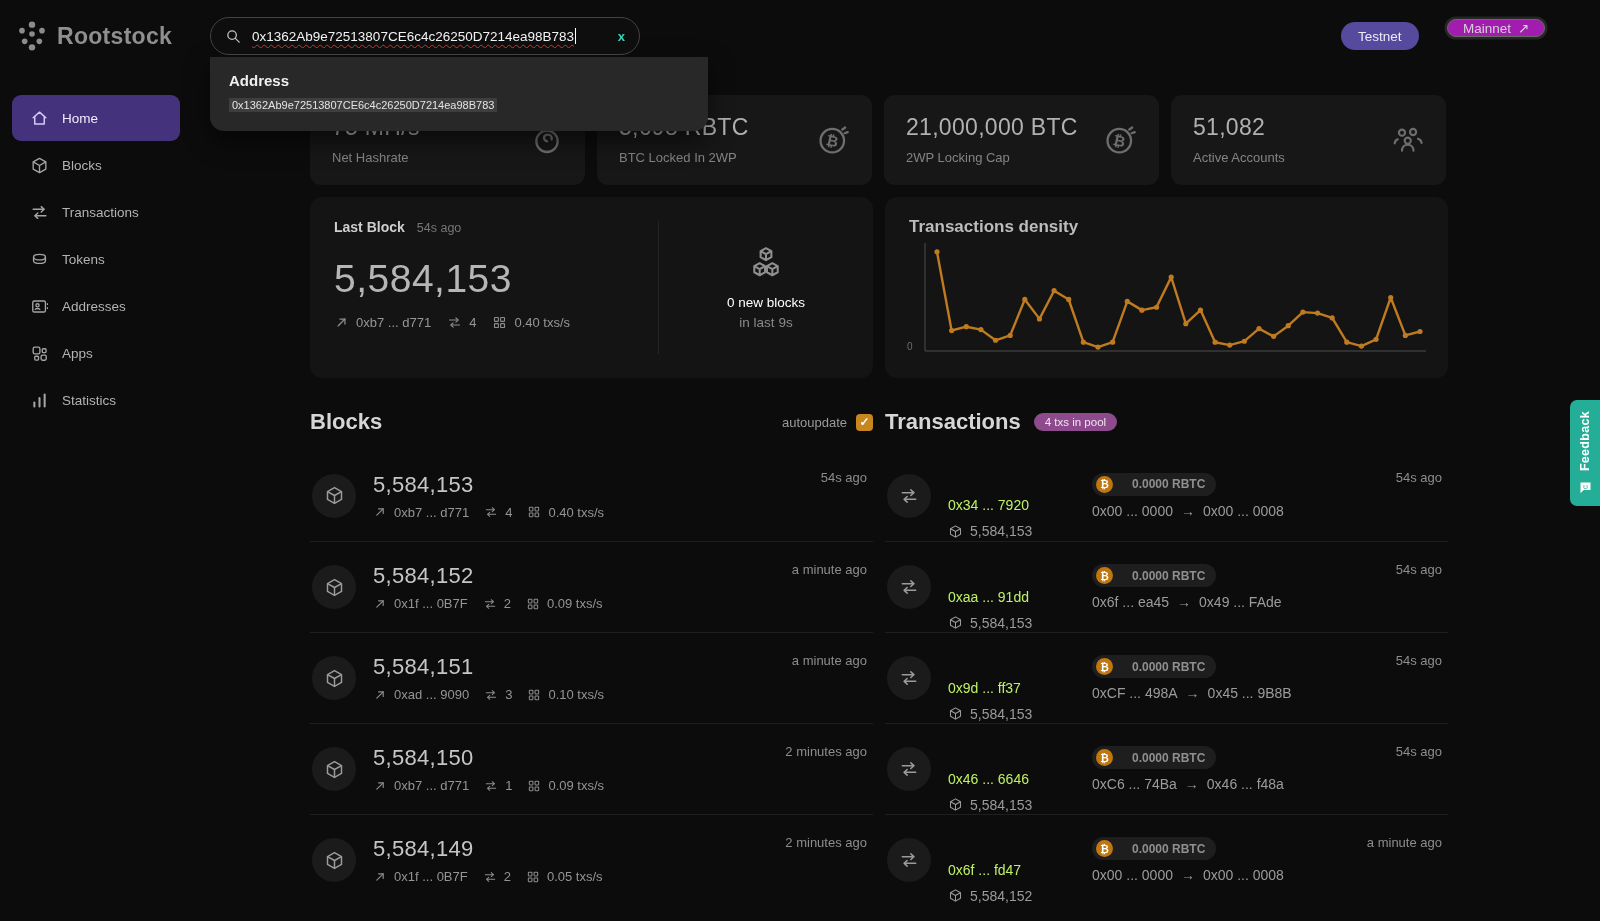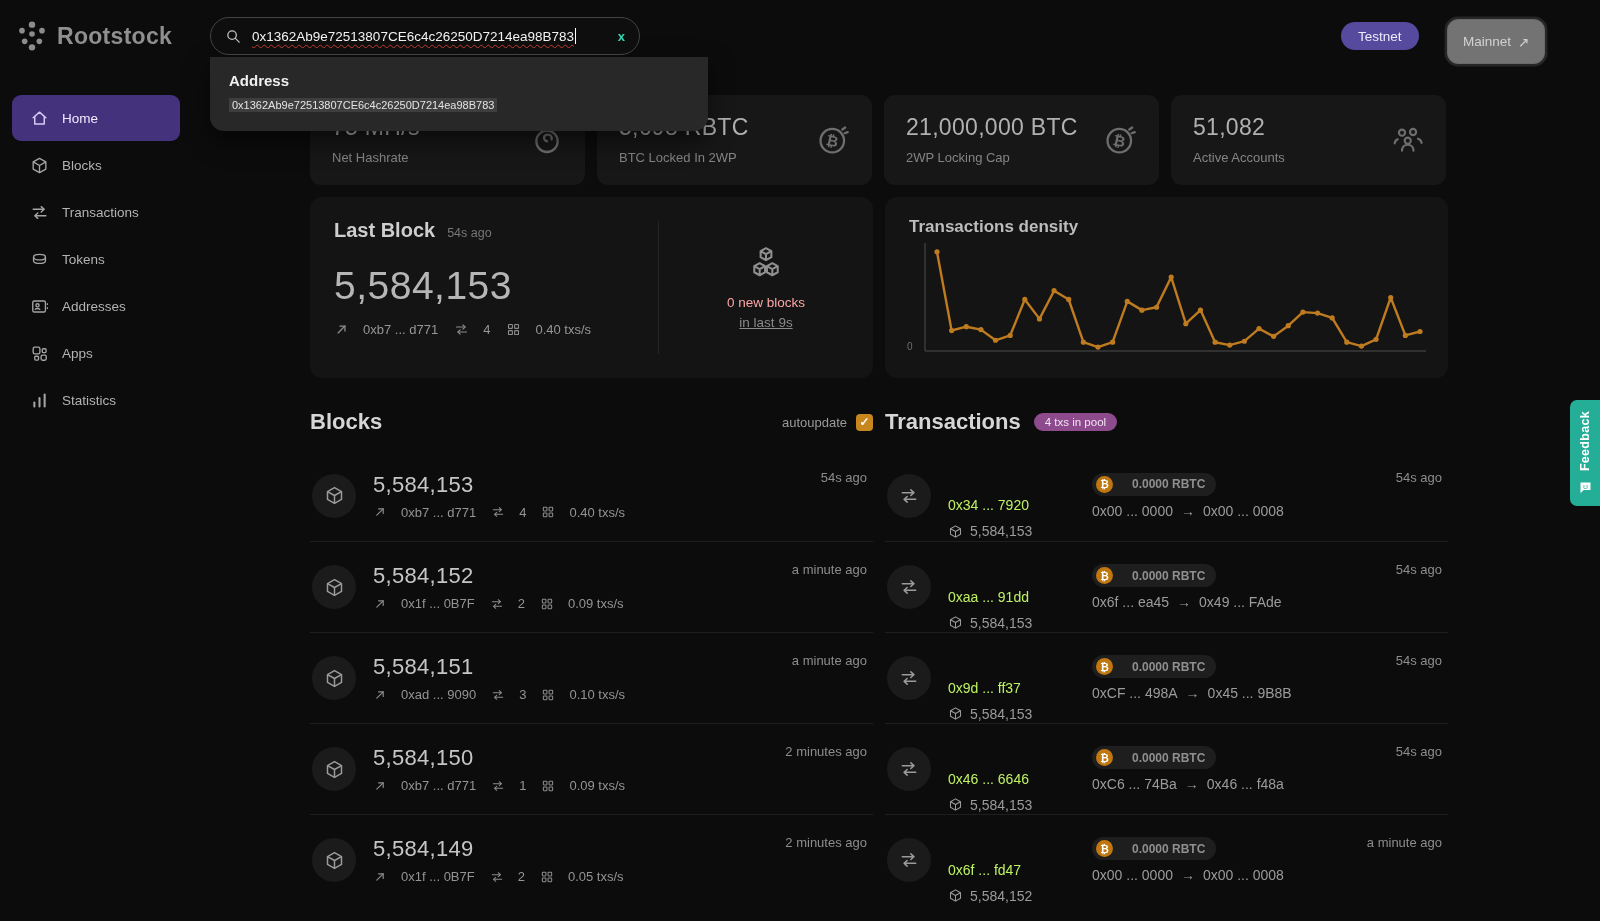--- a/index.html
+++ b/index.html
@@ -41,10 +41,10 @@
     display:flex; align-items:center; cursor:pointer;
   }
   .pill-mainnet {
-    position:absolute; left:1447px; top:19px; height:45px; padding:0 15px;
+    position:absolute; left:1447px; top:19px; height:18px; padding:0 15px;
     border:1px solid #6a6a6a; box-shadow:0 0 0 2.5px rgba(130,130,130,.22);
-    border-radius:11px; color:#d2d2d2; font-size:13.5px;
-    display:flex; align-items:center; gap:7px; cursor:pointer; background:#737373;
+    border-radius:16px; color:#d2d2d2; font-size:13.5px;
+    display:flex; align-items:center; gap:7px; cursor:pointer; background:#a21caf;
   }
 
   

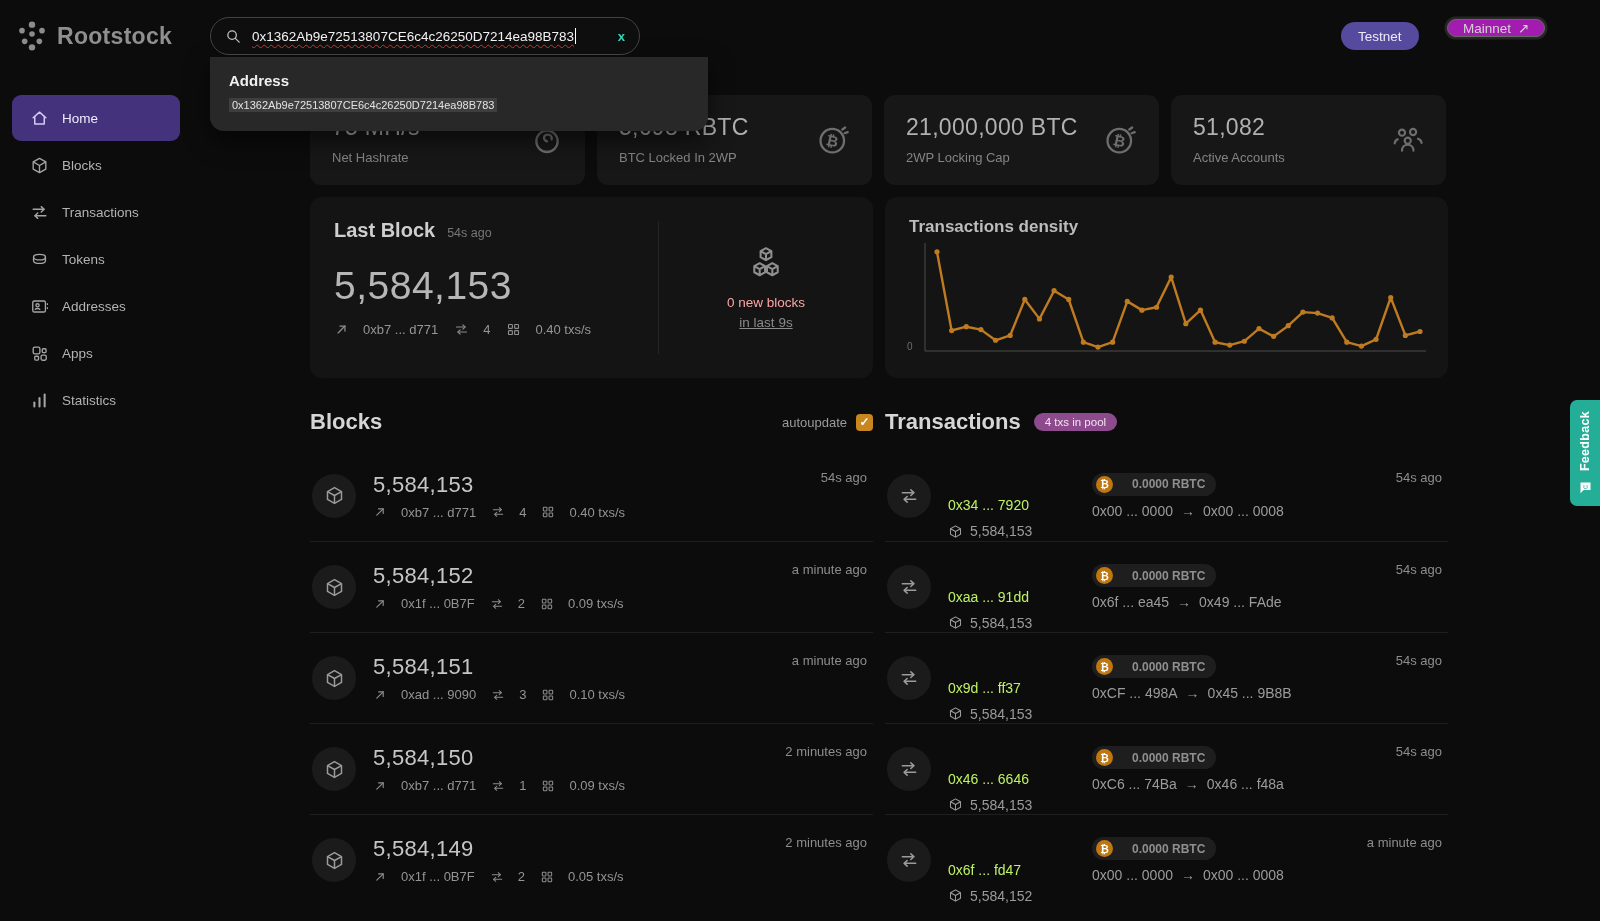--- a/index.html
+++ b/index.html
@@ -66,7 +66,7 @@
   .lastblock { position:absolute; left:310px; top:197px; width:563px; height:181px;
     background:#141414; border-radius:12px; padding:22px 24px; }
   .lb-head { display:flex; align-items:baseline; gap:12px; }
-  .lb-title { font-size:20px; font-weight:700; color:#cecece; }
+  .lb-title { font-size:14px; font-weight:700; color:#cecece; }
   .lb-time { font-size:12.5px; color:#767676; }
   .lb-number { font-size:39px; font-weight:500; color:#b6b6b6; margin-top:22px; letter-spacing:.5px; }
   .lb-meta { display:flex; align-items:center; gap:16px; margin-top:14px; color:#969696; font-size:13px; }

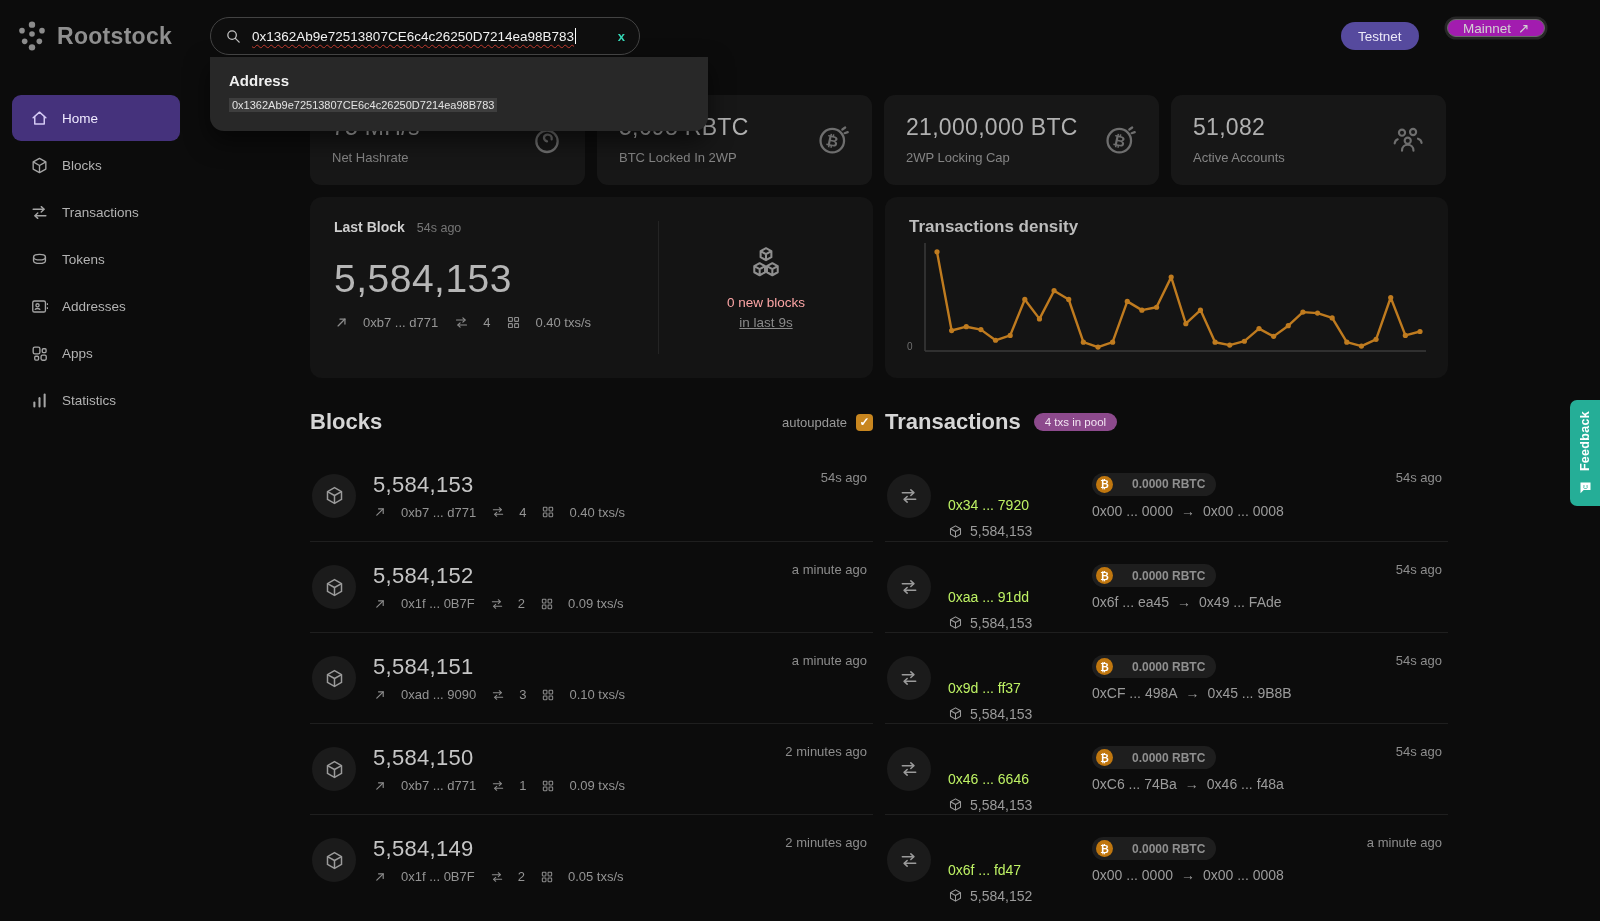--- a/index.html
+++ b/index.html
@@ -75,7 +75,7 @@
   .lb-divider { position:absolute; left:348px; top:24px; bottom:24px; width:1px; background:#242424; }
   .lb-right { position:absolute; left:349px; right:0; top:0; bottom:0;
     display:flex; flex-direction:column; align-items:center; justify-content:center; }
-  .lb-newblocks { color:#fca5a5; font-size:13.5px; margin-top:12px; }
+  .lb-newblocks { color:#ffffff; font-size:13.5px; margin-top:12px; }
   .lb-newblocks-sub { color:#8a8a8a; font-size:13.5px; margin-top:5px;text-decoration:underline; }
 
   

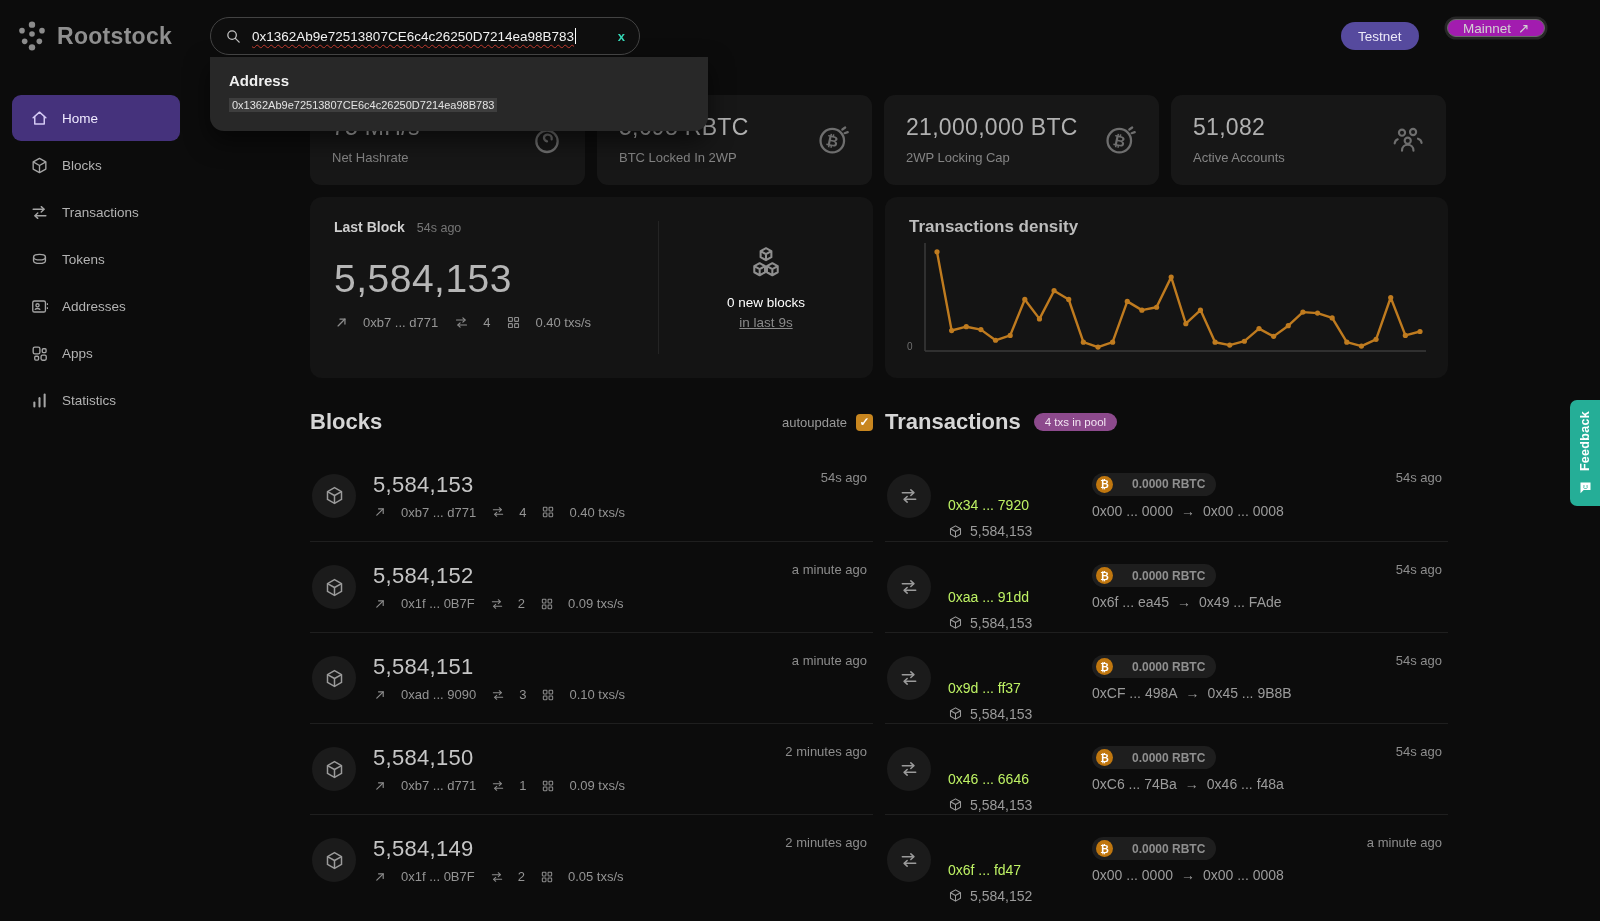--- a/index.html
+++ b/index.html
@@ -70,7 +70,7 @@
   .lb-time { font-size:12.5px; color:#767676; }
   .lb-number { font-size:39px; font-weight:500; color:#b6b6b6; margin-top:22px; letter-spacing:.5px; }
   .lb-meta { display:flex; align-items:center; gap:16px; margin-top:14px; color:#969696; font-size:13px; }
-  .meta-item { display:flex; align-items:center; gap:14px; }
+  .meta-item { display:flex; align-items:center; gap:7px; }
   .meta-item .ic { color:#8d8d8d; }
   .lb-divider { position:absolute; left:348px; top:24px; bottom:24px; width:1px; background:#242424; }
   .lb-right { position:absolute; left:349px; right:0; top:0; bottom:0;

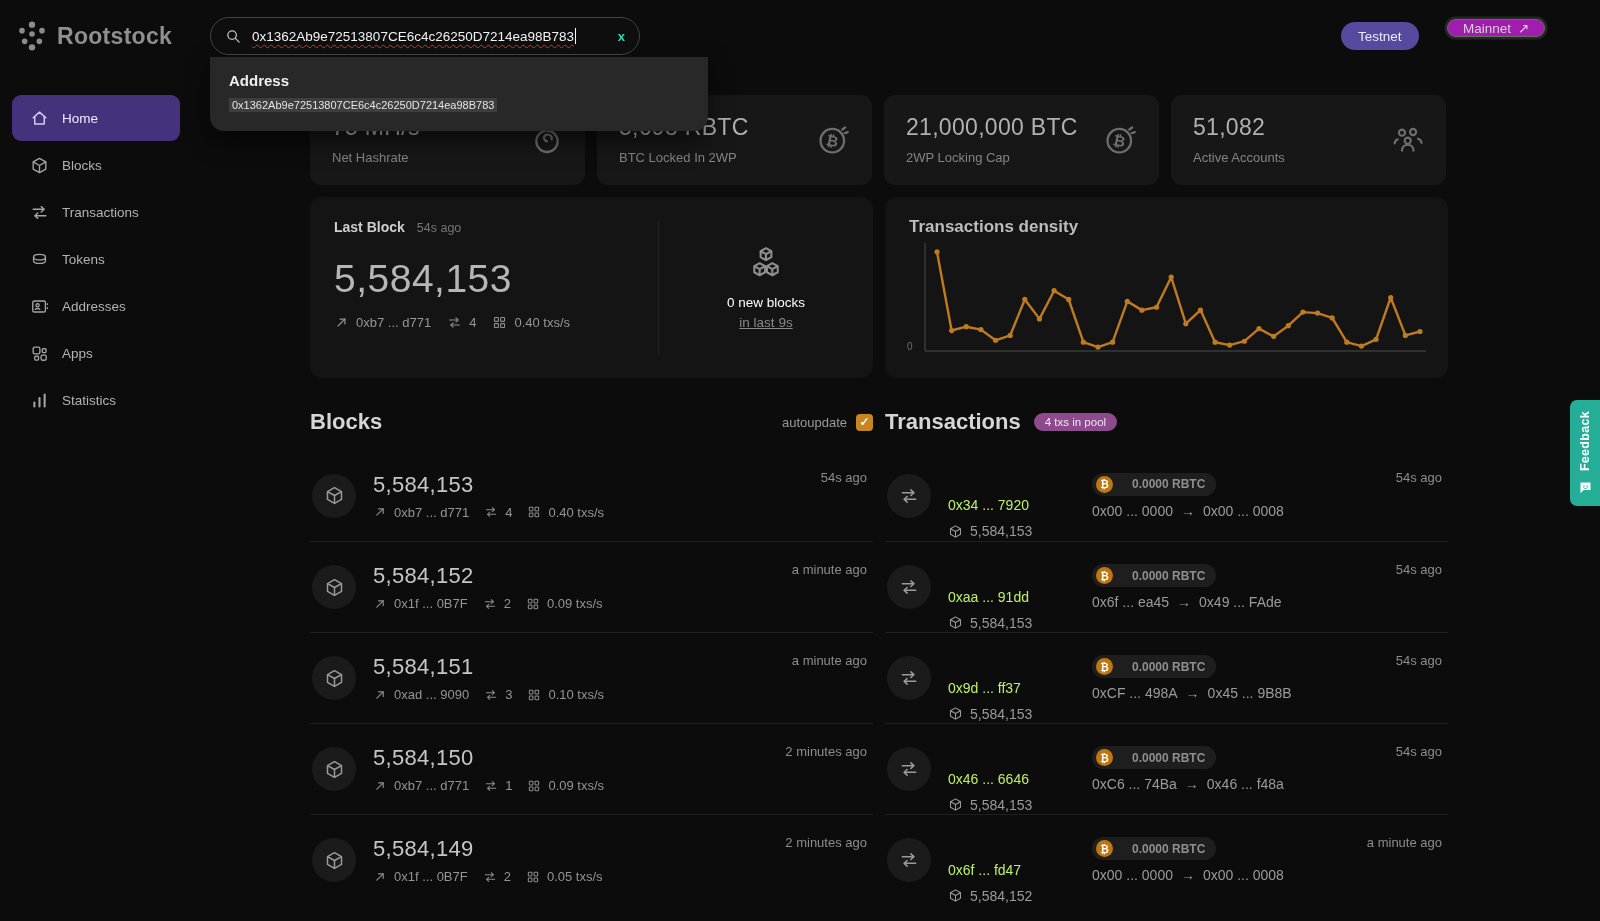--- a/index.html
+++ b/index.html
@@ -76,7 +76,7 @@
   .lb-right { position:absolute; left:349px; right:0; top:0; bottom:0;
     display:flex; flex-direction:column; align-items:center; justify-content:center; }
   .lb-newblocks { color:#ffffff; font-size:13.5px; margin-top:12px; }
-  .lb-newblocks-sub { color:#8a8a8a; font-size:13.5px; margin-top:5px;text-decoration:underline; }
+  .lb-newblocks-sub { color:#8a8a8a; font-size:13.5px; margin-top:5px; }
 
   
   .chartcard { position:absolute; left:885px; top:197px; width:563px; height:181px;

